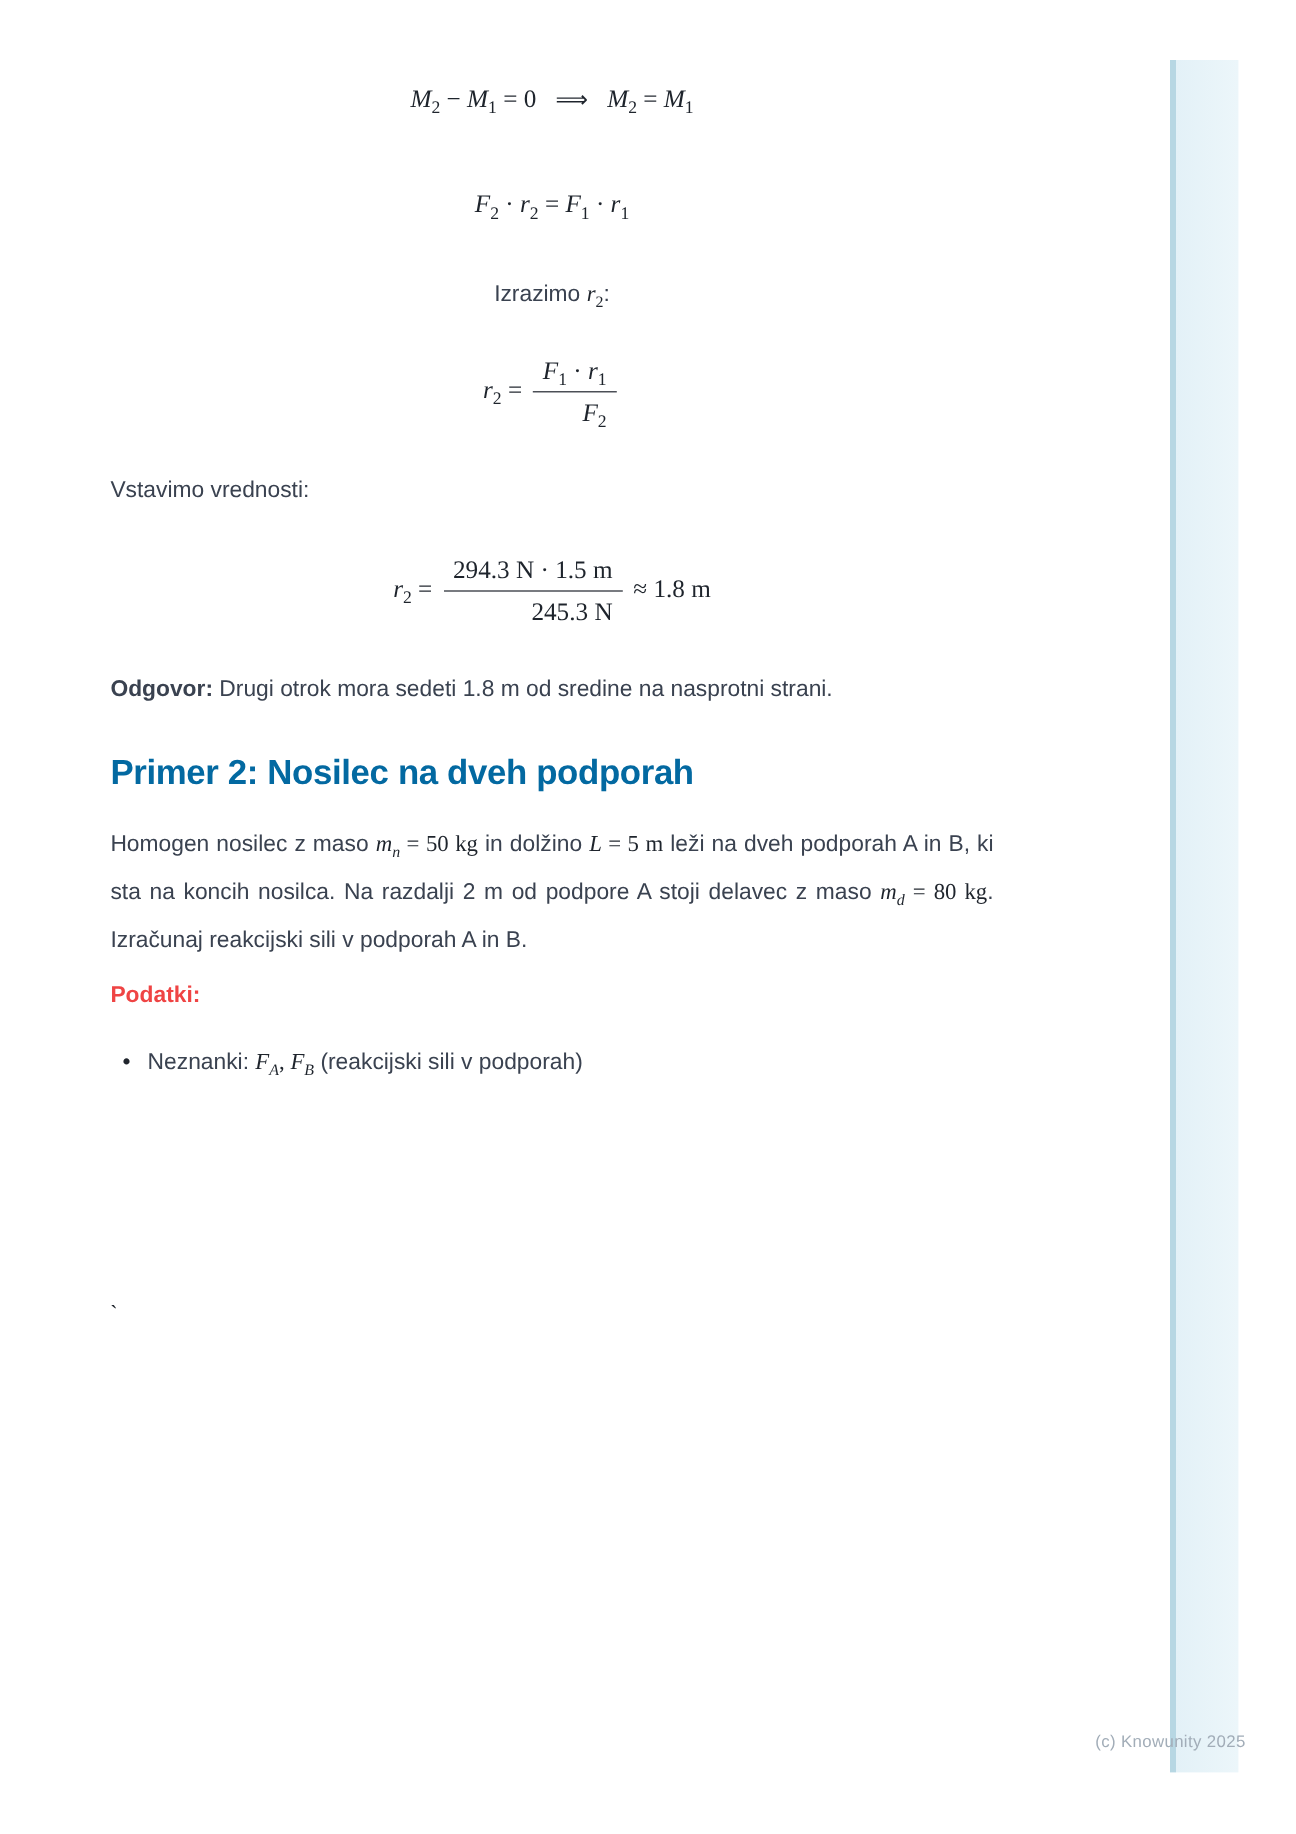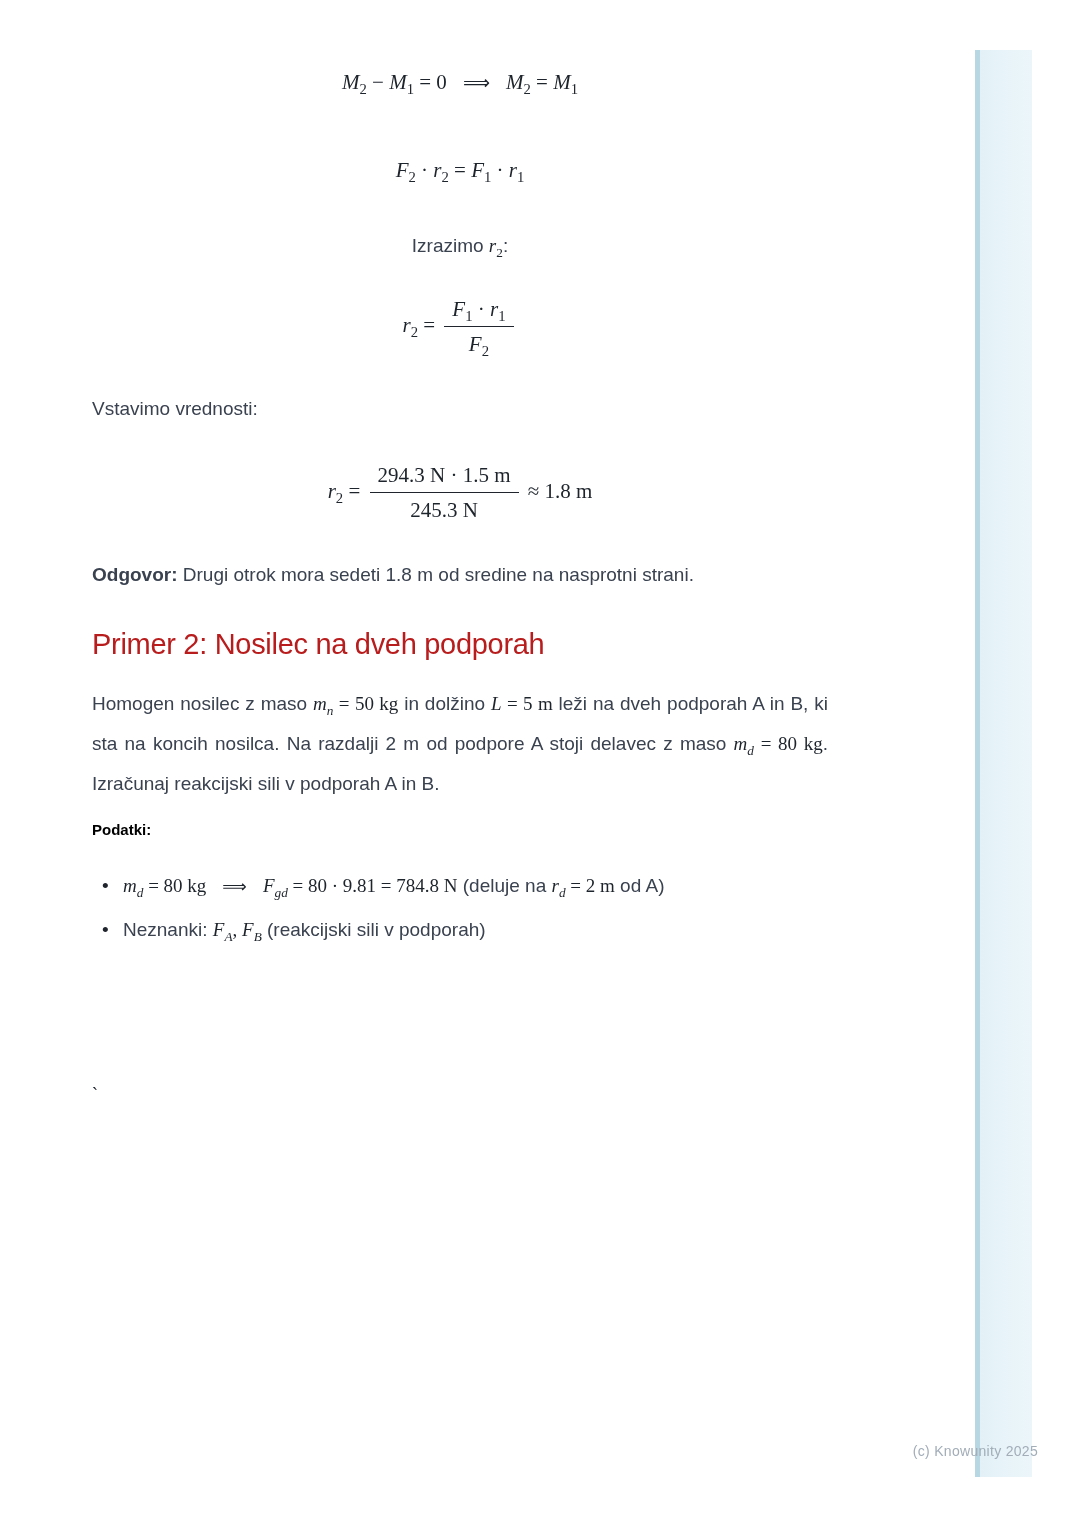--- a/index.html
+++ b/index.html
@@ -34,7 +34,7 @@
   }
   .frac{display:inline-block;vertical-align:middle;text-align:center;margin:0 4px;line-height:1.25;}
   .frac .num{display:block;border-bottom:1.6px solid #20252d;padding:0 8px 4px;}
-  .frac .den{display:block;padding:4px 8px 0;}
+  .frac .den{display:block;padding:4px 8px 0;text-align:right;}
 
   .plain-label{font-size:19px;line-height:24px;}
   .answer-line{font-size:19px;line-height:24px;}

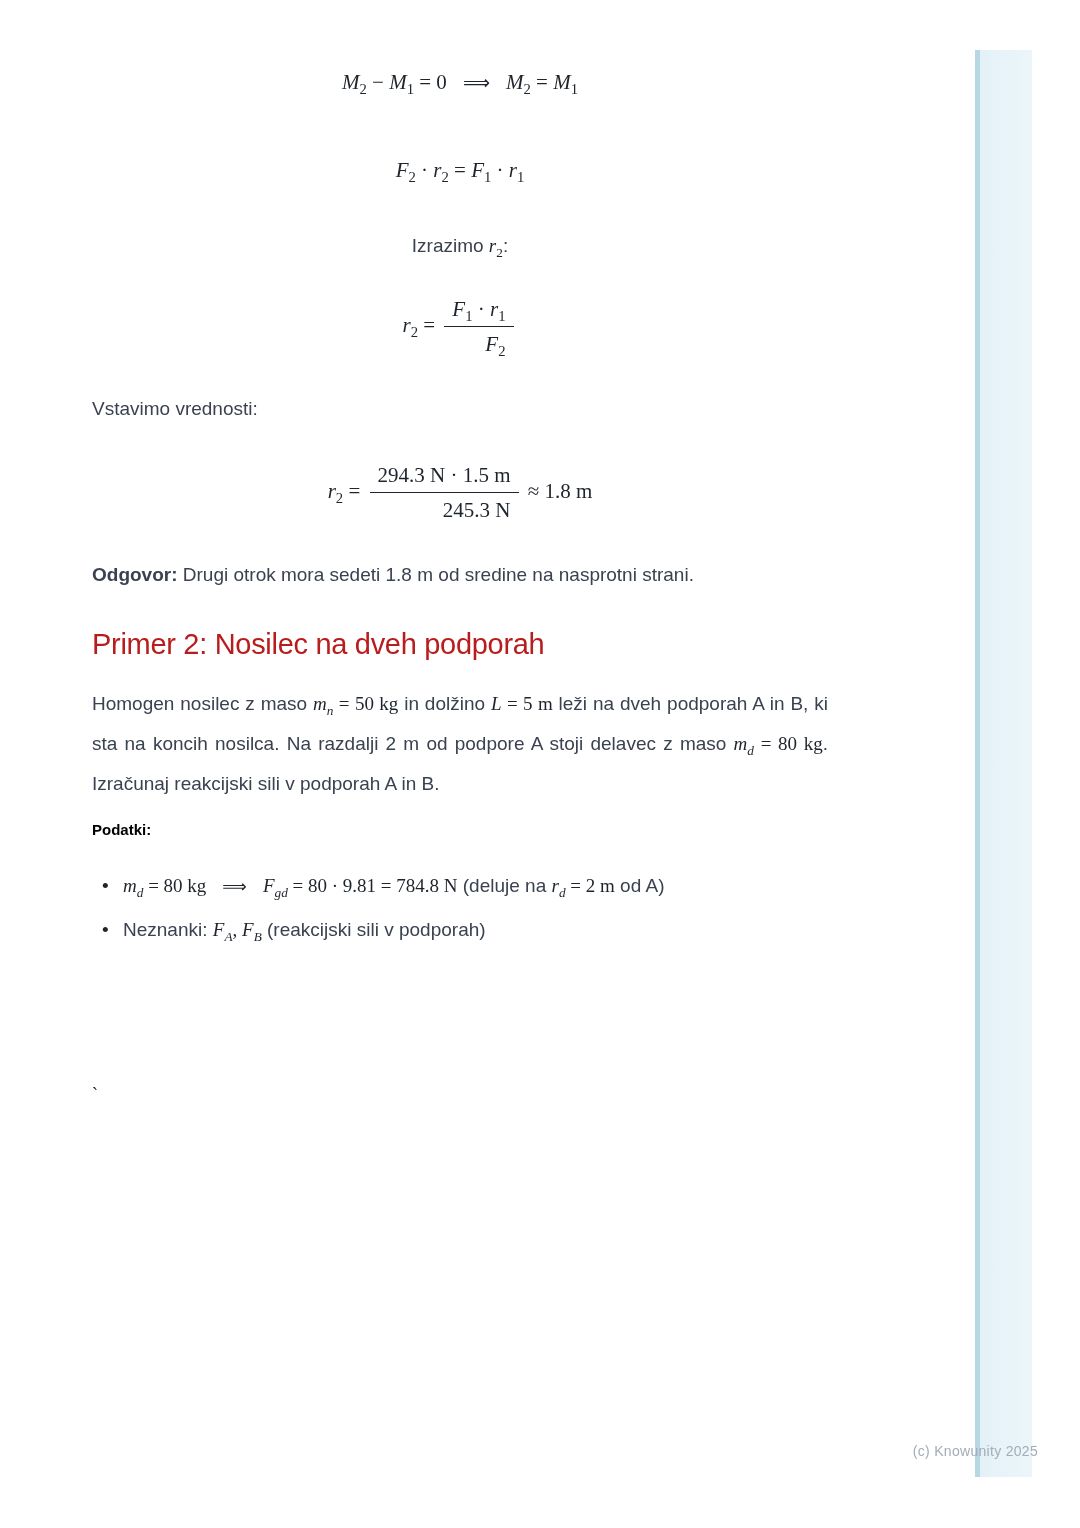--- a/index.html
+++ b/index.html
@@ -39,8 +39,8 @@
   .plain-label{font-size:19px;line-height:24px;}
   .answer-line{font-size:19px;line-height:24px;}
   .section-heading{
-    font-size:29px;line-height:32px;font-weight:400;
-    color:#b91c1c;letter-spacing:-0.3px;
+    font-size:29px;line-height:32px;font-weight:700;
+    color:#0369a1;letter-spacing:-0.3px;
   }
   .intro-par{font-size:19px;line-height:40px;text-align:justify;}
   .sub-heading{font-size:15px;line-height:24px;font-weight:700;color:#000000;}

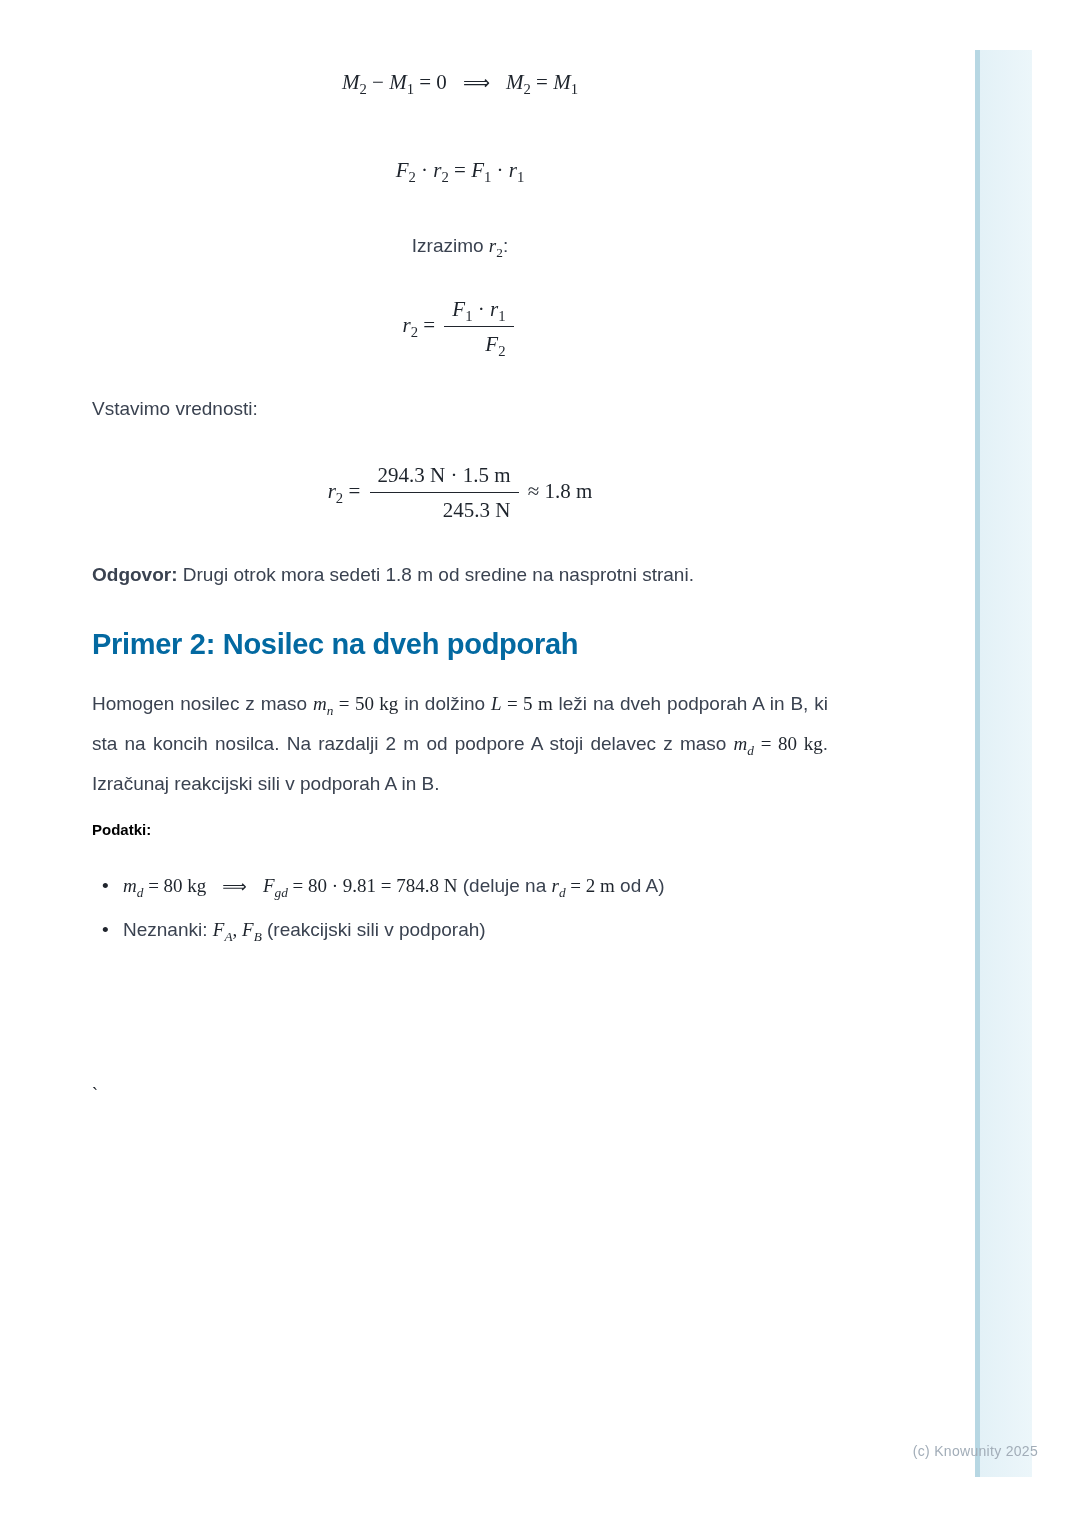--- a/index.html
+++ b/index.html
@@ -43,7 +43,7 @@
     color:#0369a1;letter-spacing:-0.3px;
   }
   .intro-par{font-size:19px;line-height:40px;text-align:justify;}
-  .sub-heading{font-size:15px;line-height:24px;font-weight:700;color:#000000;}
+  .sub-heading{font-size:19px;line-height:24px;font-weight:700;color:#ef4444;}
 
   ul.data-list{list-style:none;margin:0;padding:0;}
   ul.data-list li{

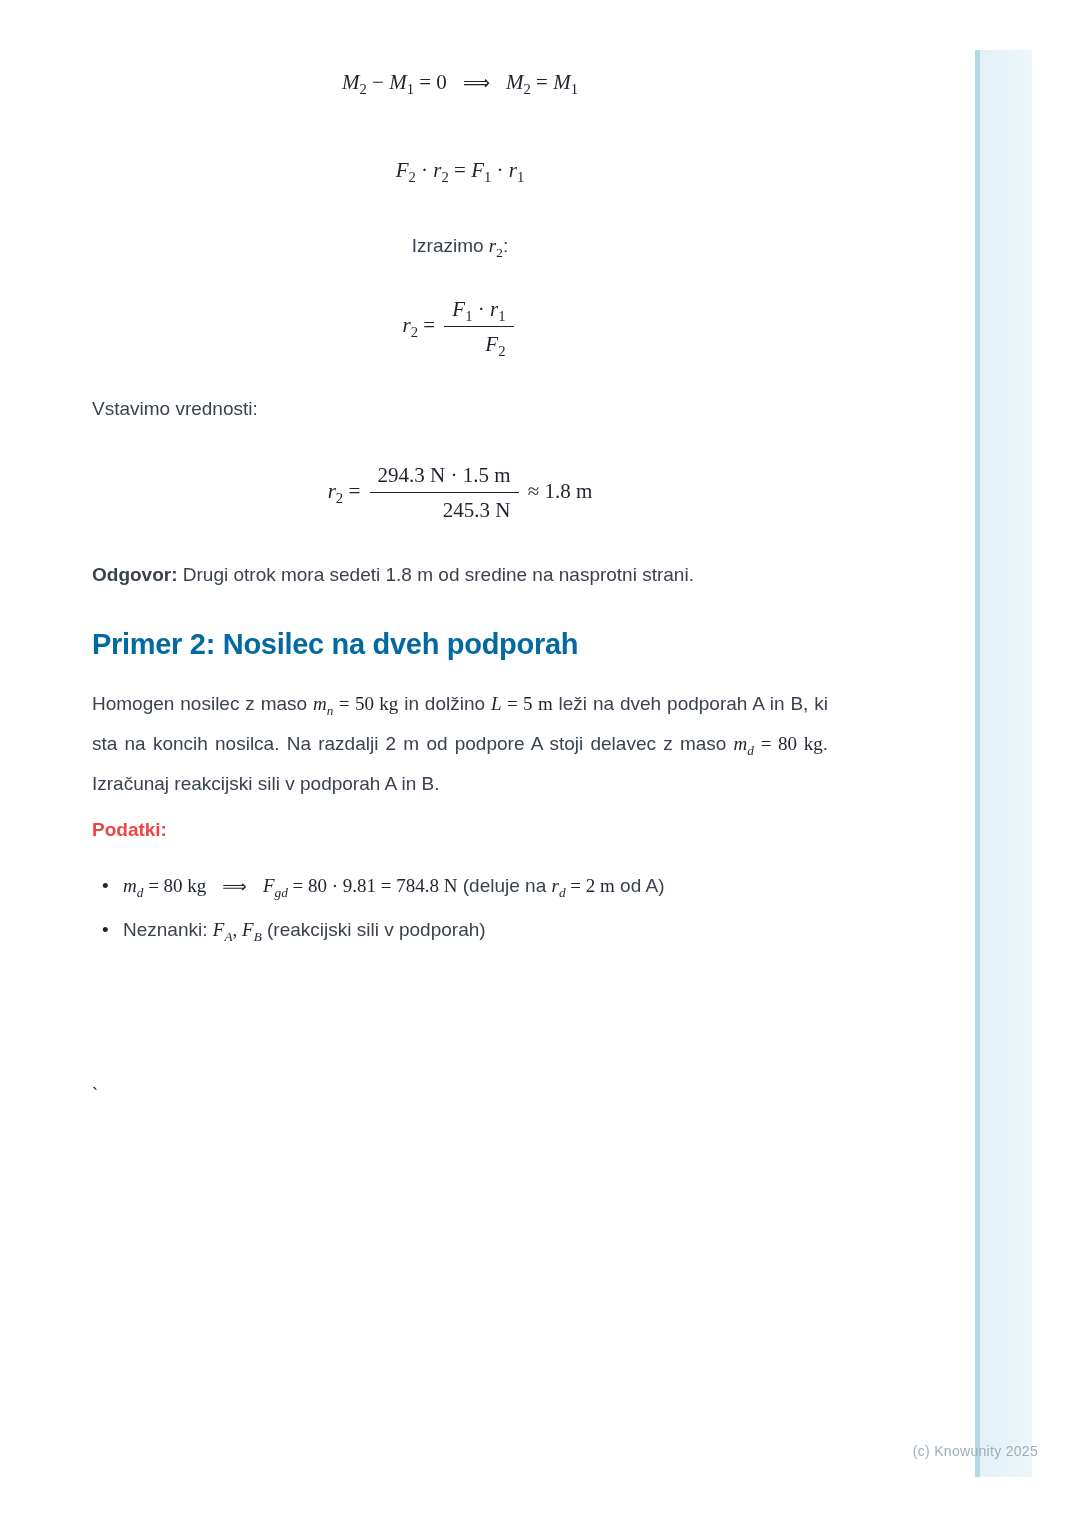--- a/index.html
+++ b/index.html
@@ -103,7 +103,6 @@
   <div class="blk sub-heading" style="top:818px;">Podatki:</div>
 
   <ul class="blk data-list" style="top:868px;">
-    <li><span class="tv">m</span><sub class="tsub">d</sub><span class="tr"> = 80 kg</span><span class="ta">⟹</span><span class="tv">F</span><sub class="tsub">gd</sub><span class="tr"> = 80 · 9.81 = 784.8 N</span><span class="tx"> (deluje na </span><span class="tv">r</span><sub class="tsub">d</sub><span class="tr"> = 2 m</span><span class="tx"> od A)</span></li>
     <li><span class="tx">Neznanki: </span><span class="tv">F</span><sub class="tsub">A</sub><span class="tr">, </span><span class="tv">F</span><sub class="tsub">B</sub><span class="tx"> (reakcijski sili v podporah)</span></li>
   </ul>
 

